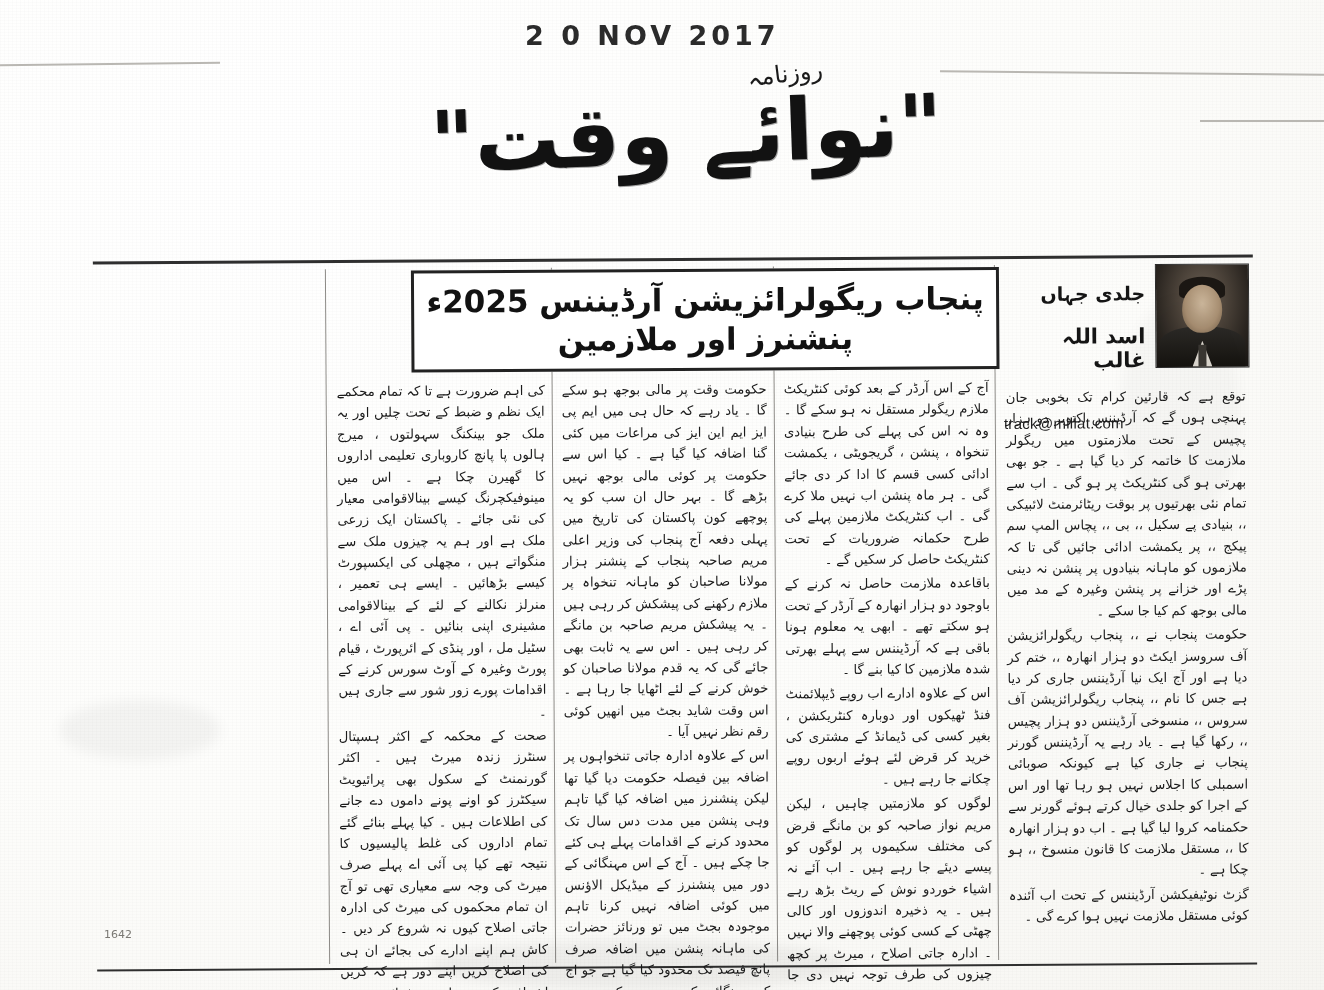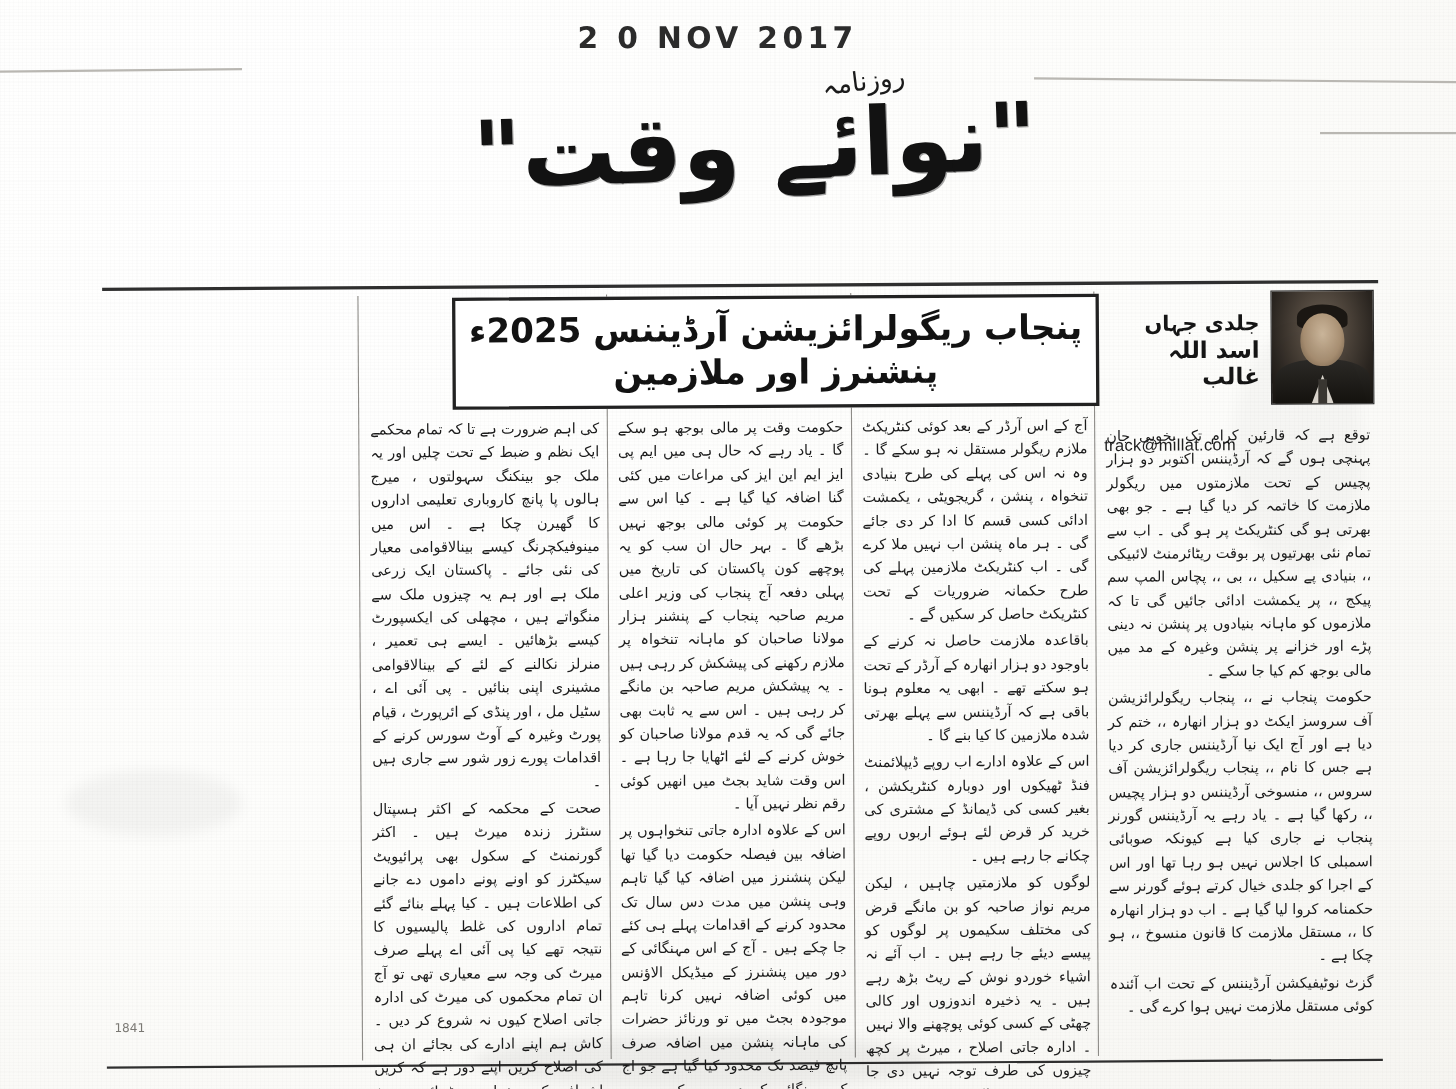--- a/index.html
+++ b/index.html
@@ -154,7 +154,7 @@
     font-size: 21px;
     font-weight: bold;
     color: #151515;
-    margin-top: 1px;
+    margin-top: 20px;
   }
   .author-email {
     font-family: Liberation Sans, sans-serif;

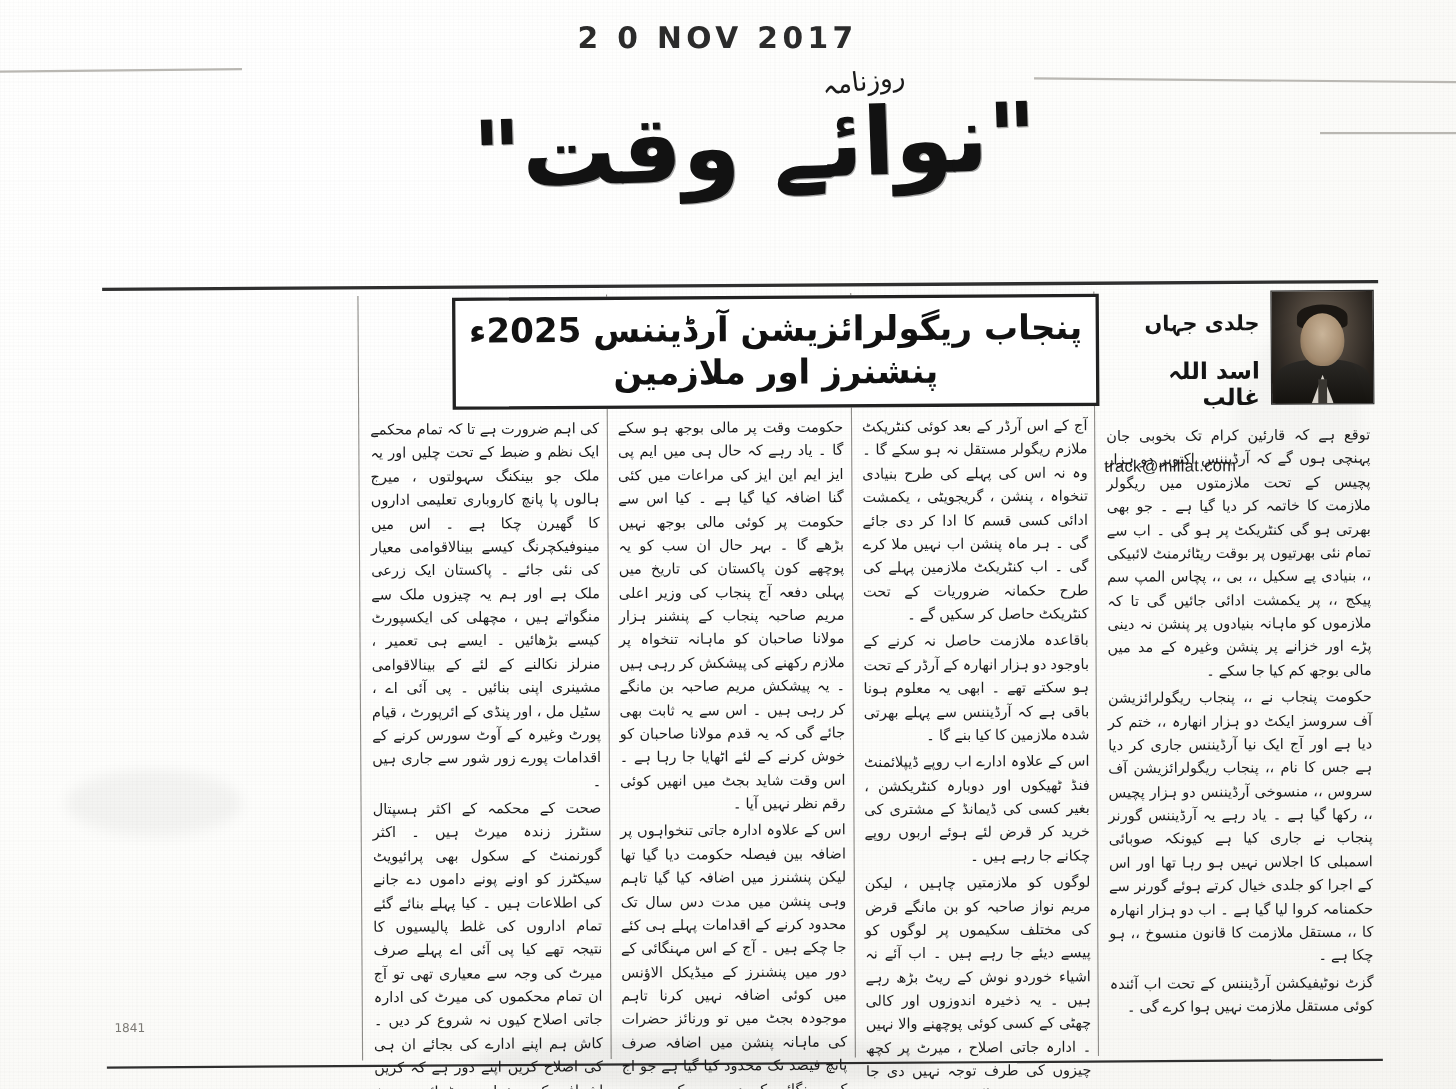--- a/index.html
+++ b/index.html
@@ -334,6 +334,6 @@
 <div class="smudge s2"></div>
 <div class="smudge s3"></div>
 
-<div class="corner-mark cm1">1841</div>
+<div class="corner-mark cm1">1642</div>
 
 </body></html>

